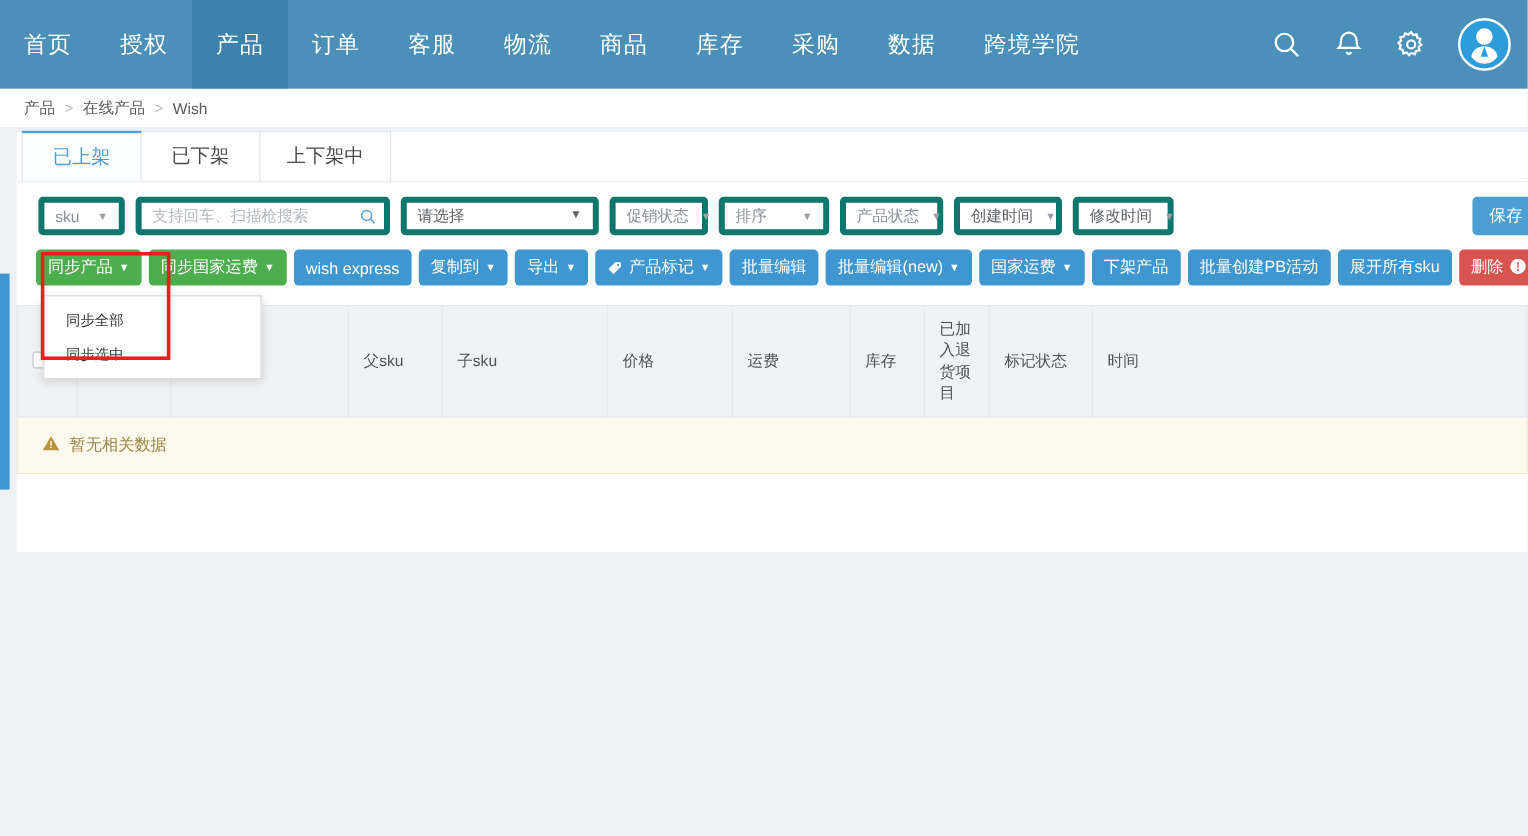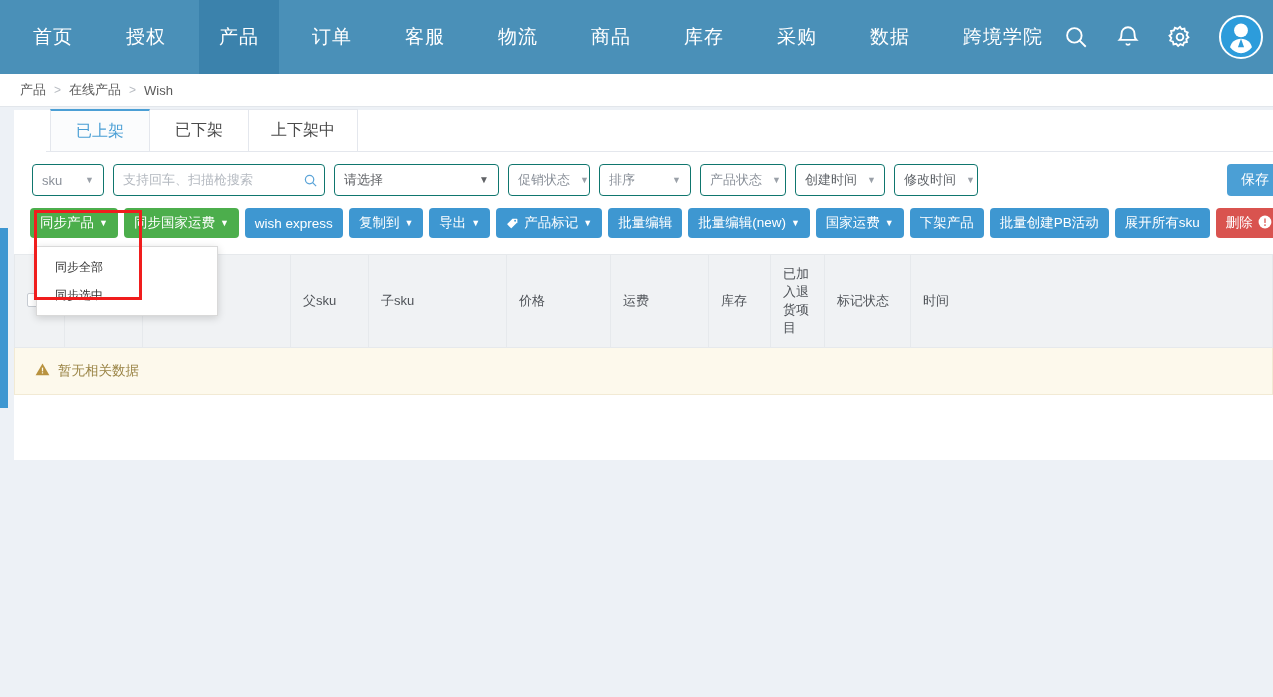--- a/index.html
+++ b/index.html
@@ -22,7 +22,7 @@
     display: flex; align-items: center; justify-content: center;
     padding: 0 20px; height: 74px;
     color: #ffffff; font-size: 19px; letter-spacing: 1px;
-    cursor: pointer; white-space: nowrap; margin-left: 13px;
+    cursor: pointer; white-space: nowrap;
   }
   .nav-item.active { background: #3b82ac; }
   .nav-right {

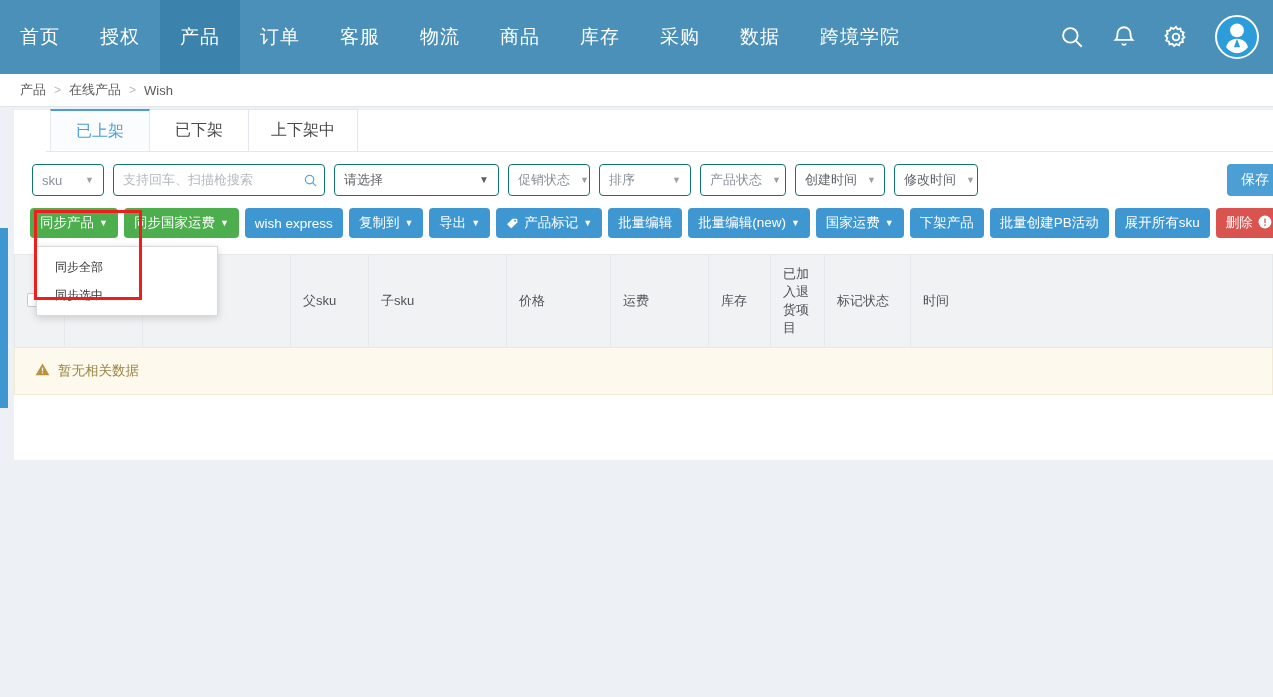--- a/index.html
+++ b/index.html
@@ -59,7 +59,6 @@
     display: flex; height: 42px; align-items: flex-end;
     padding-left: 4px; border-bottom: 1px solid #e4e7ed;
     background: #ffffff;
-    margin-left: 32px;
   }
   .tab {
     height: 42px; min-width: 100px; padding: 0 22px;

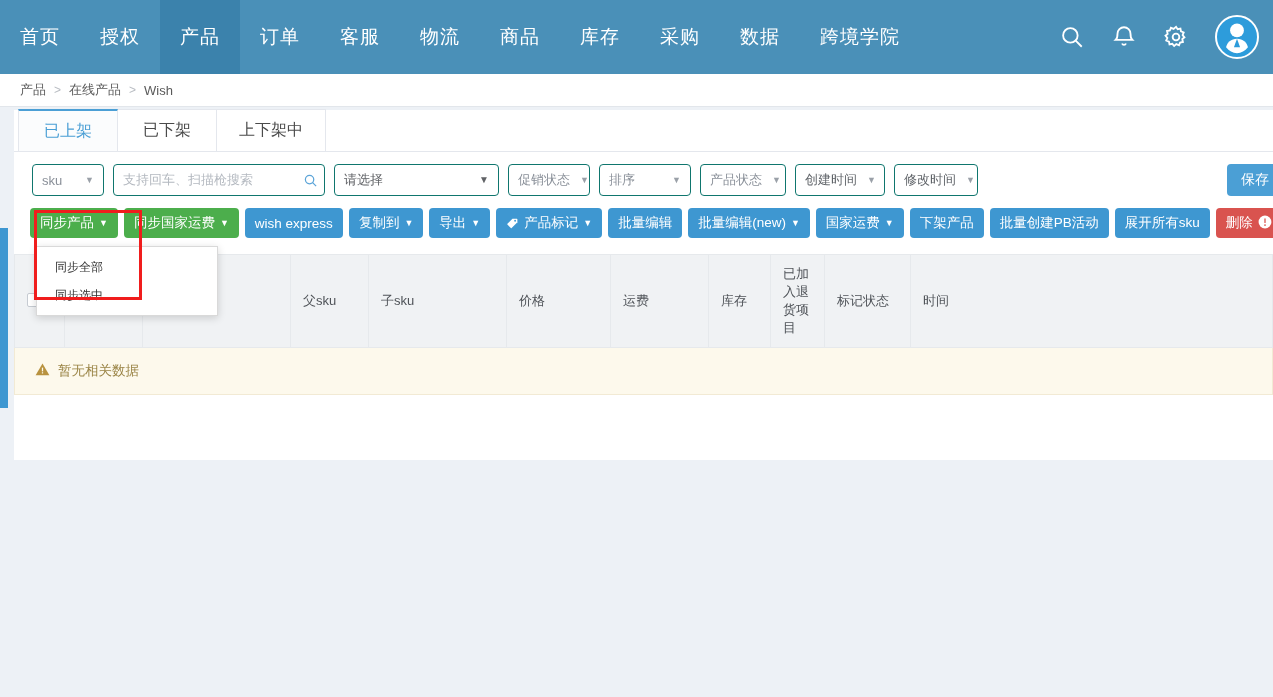--- a/index.html
+++ b/index.html
@@ -80,7 +80,7 @@
     background: #ffffff;
   }
   .ctl {
-    height: 32px; border: 1px solid #0f766e; border-radius: 4px;
+    height: 32px; border: 5px solid #0f766e; border-radius: 4px;
     background: #ffffff; display: flex; align-items: center;
     padding: 0 9px; font-size: 13px; color: #8a9099;
     cursor: pointer; white-space: nowrap;

